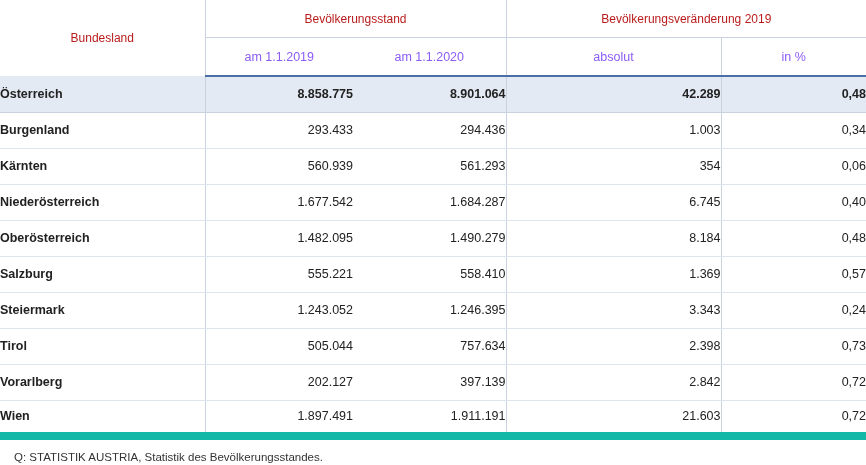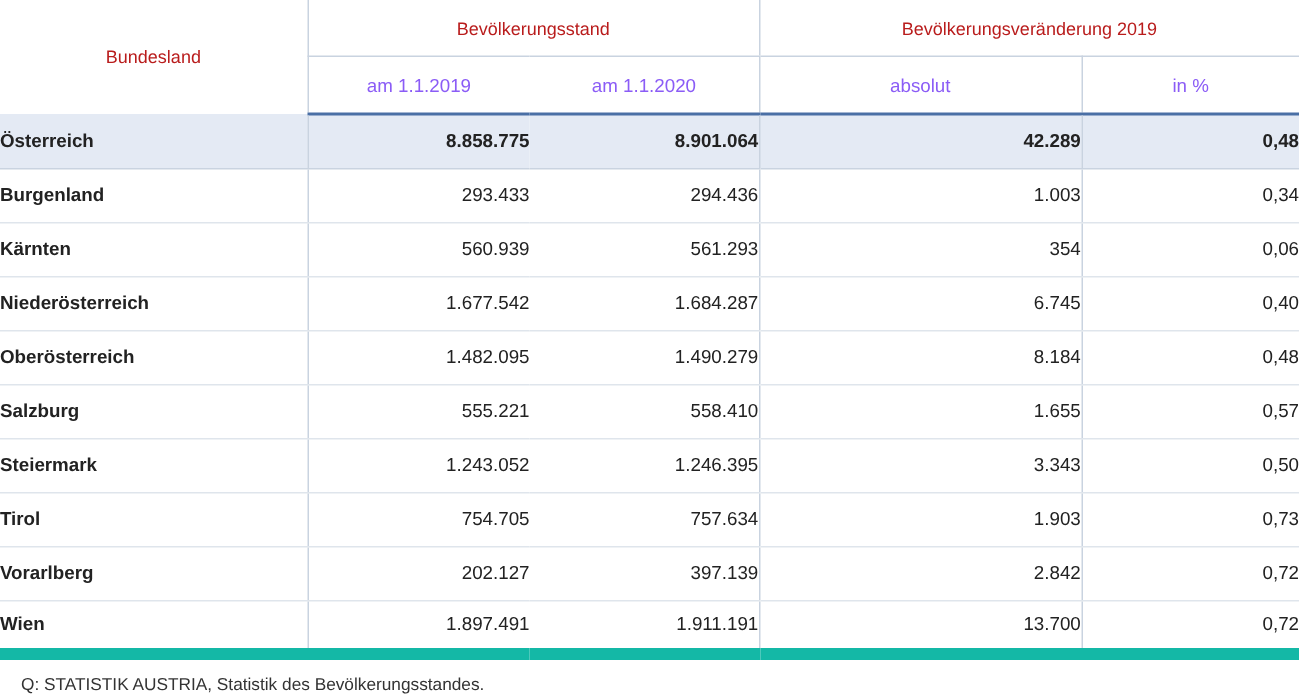--- a/index.html
+++ b/index.html
@@ -158,7 +158,7 @@
         <td class="name">Salzburg</td>
         <td class="num vline">555.221</td>
         <td class="num">558.410</td>
-        <td class="num vline">1.655</td>
+        <td class="num vline">1.369</td>
         <td class="num vline">0,57</td>
       </tr>
       <tr>

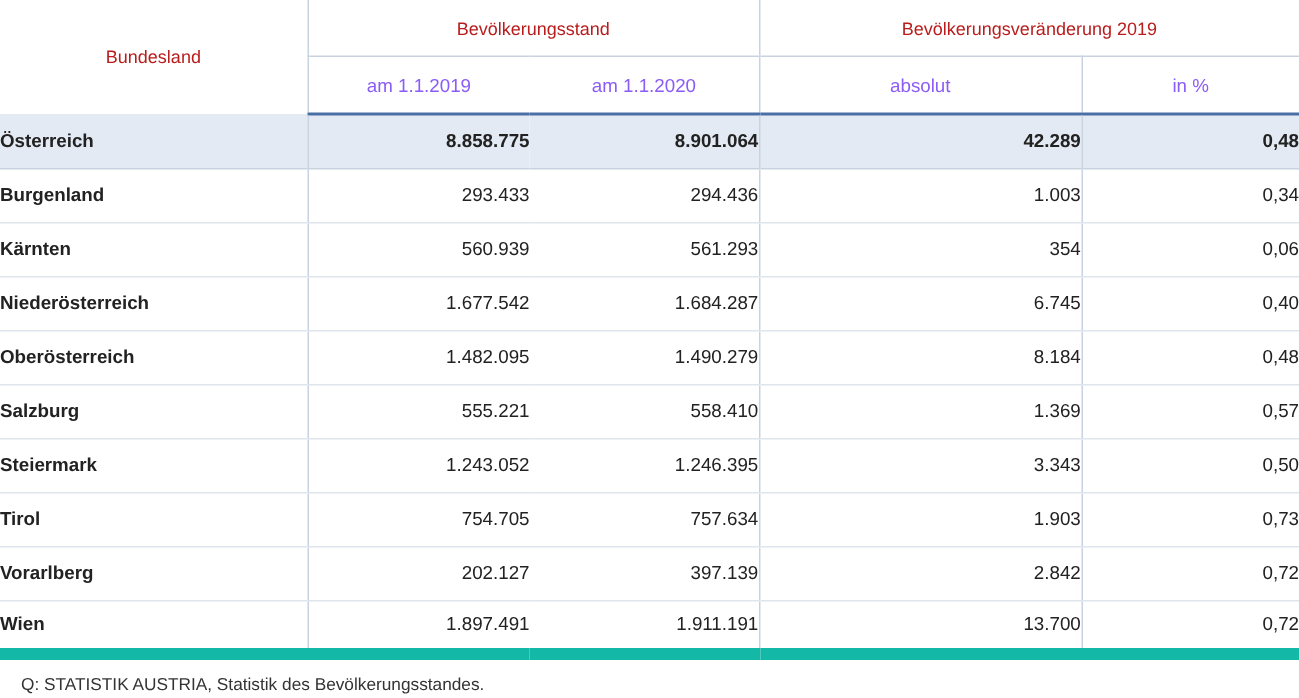--- a/index.html
+++ b/index.html
@@ -166,7 +166,7 @@
         <td class="num vline">1.243.052</td>
         <td class="num">1.246.395</td>
         <td class="num vline">3.343</td>
-        <td class="num vline">0,50</td>
+        <td class="num vline">0,24</td>
       </tr>
       <tr>
         <td class="name">Tirol</td>

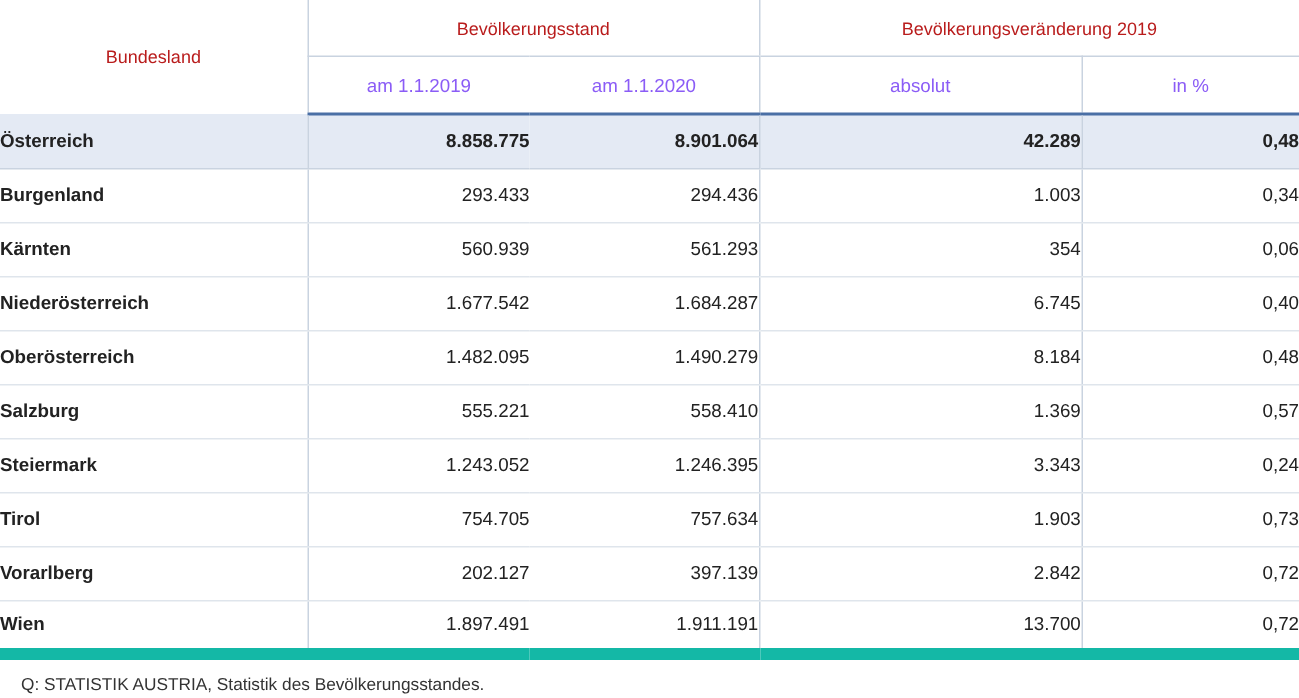--- a/index.html
+++ b/index.html
@@ -170,7 +170,7 @@
       </tr>
       <tr>
         <td class="name">Tirol</td>
-        <td class="num vline">754.705</td>
+        <td class="num vline">505.044</td>
         <td class="num">757.634</td>
         <td class="num vline">1.903</td>
         <td class="num vline">0,73</td>

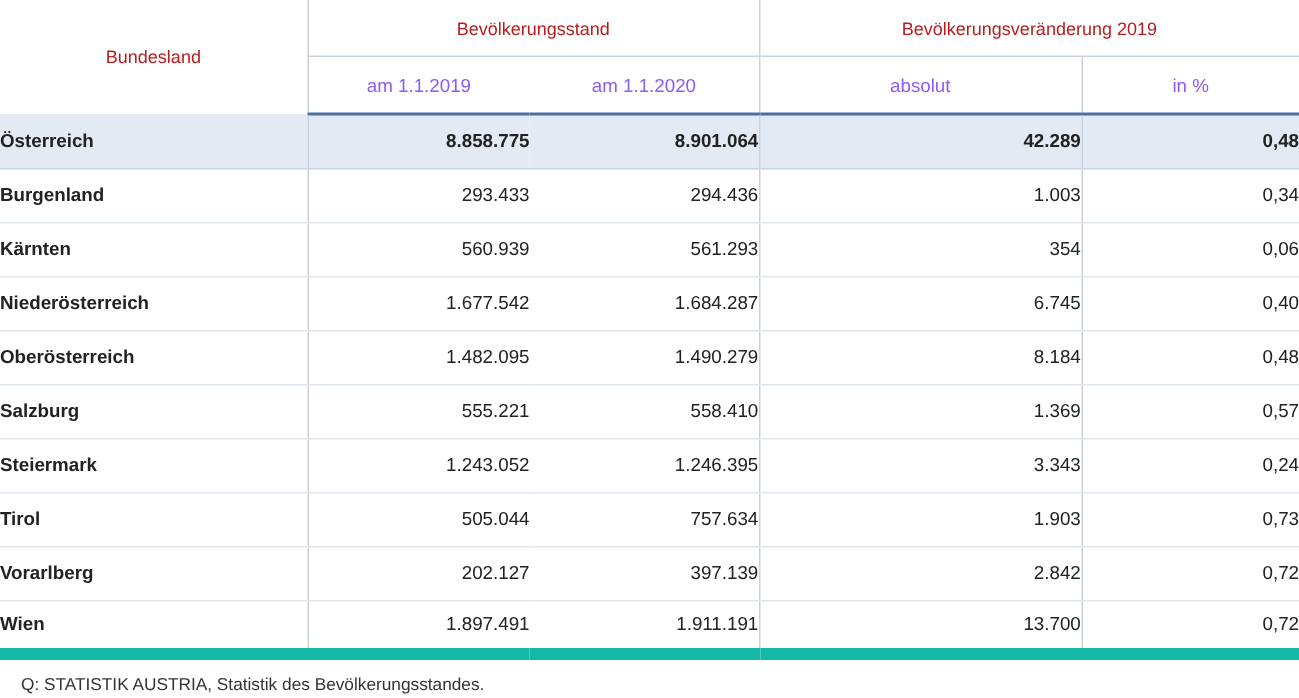--- a/index.html
+++ b/index.html
@@ -172,7 +172,7 @@
         <td class="name">Tirol</td>
         <td class="num vline">505.044</td>
         <td class="num">757.634</td>
-        <td class="num vline">1.903</td>
+        <td class="num vline">2.398</td>
         <td class="num vline">0,73</td>
       </tr>
       <tr>

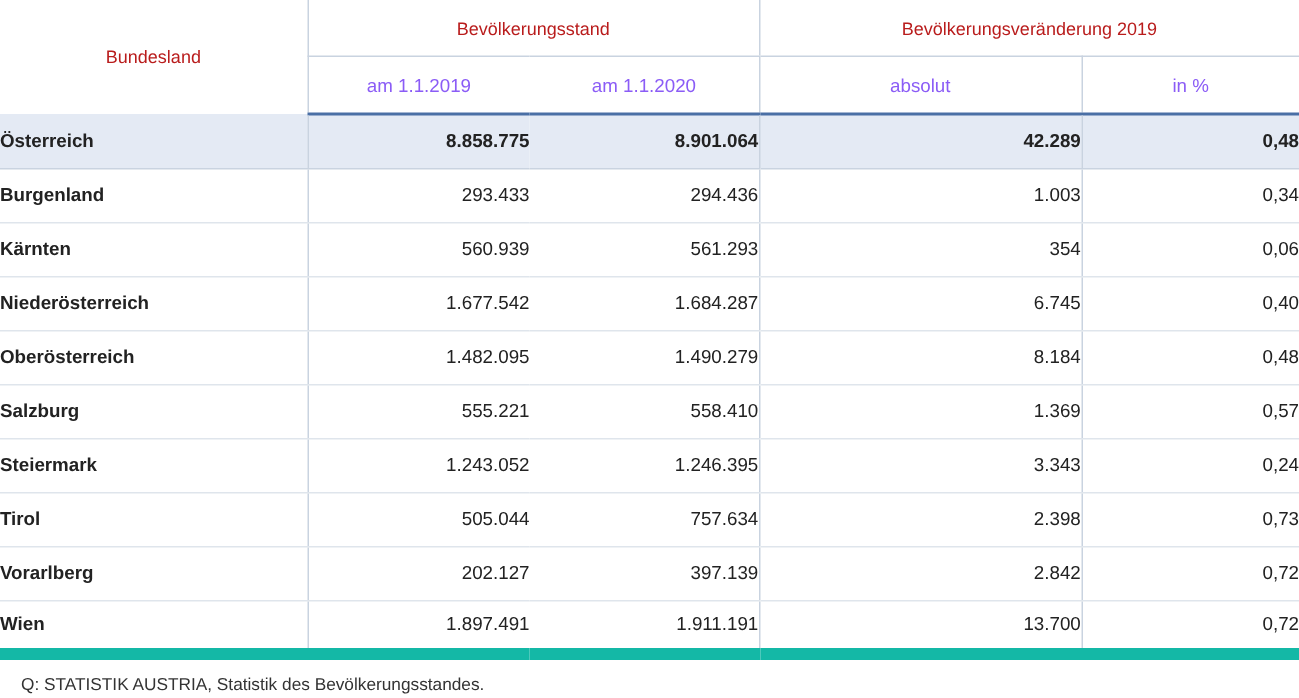--- a/index.html
+++ b/index.html
@@ -186,7 +186,7 @@
         <td class="name">Wien</td>
         <td class="num vline">1.897.491</td>
         <td class="num">1.911.191</td>
-        <td class="num vline">13.700</td>
+        <td class="num vline">21.603</td>
         <td class="num vline">0,72</td>
       </tr>
     </tbody>

